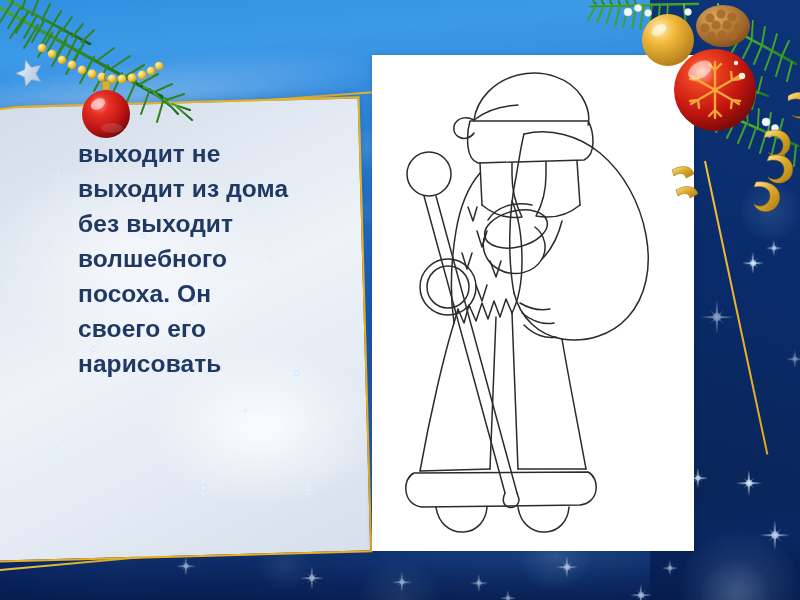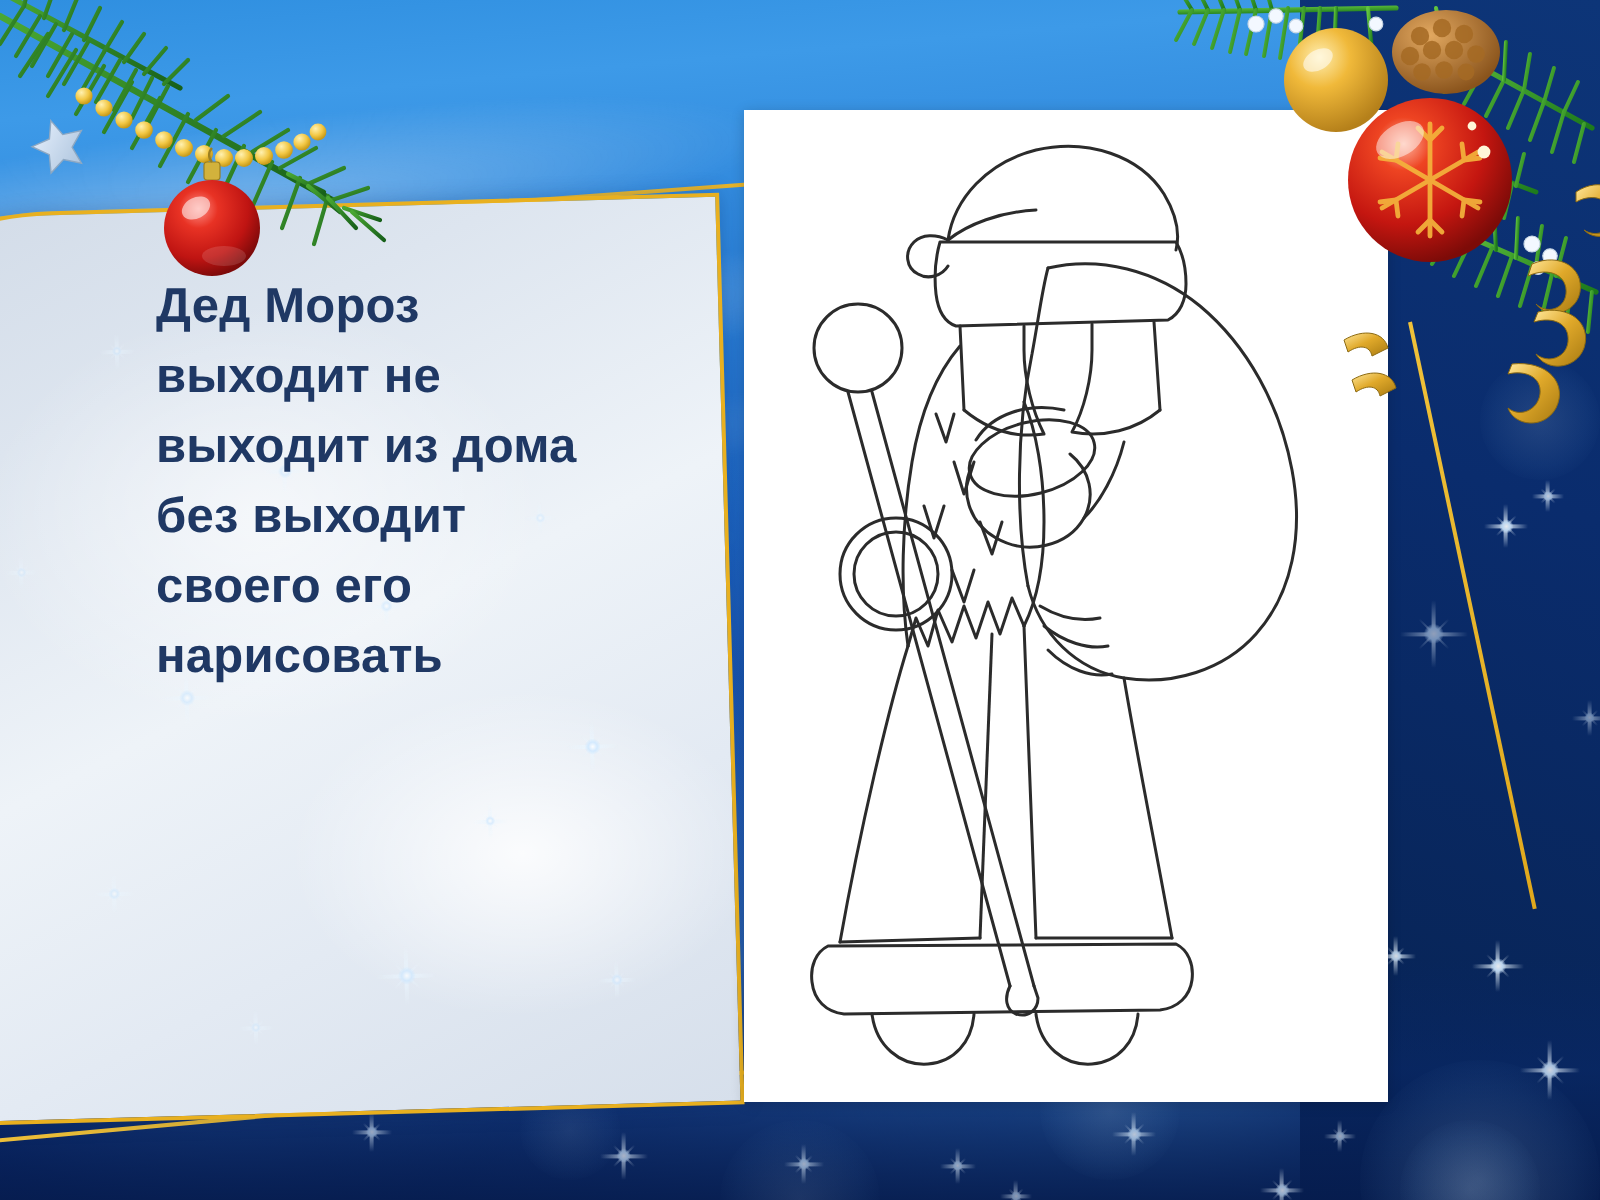--- a/index.html
+++ b/index.html
@@ -387,7 +387,6 @@
   </div>
 
   <div class="text-body">
-    <div>Дед Мороз</div>
     <div>выходит не</div>
     <div>выходит из дома</div>
     <div>без выходит</div>

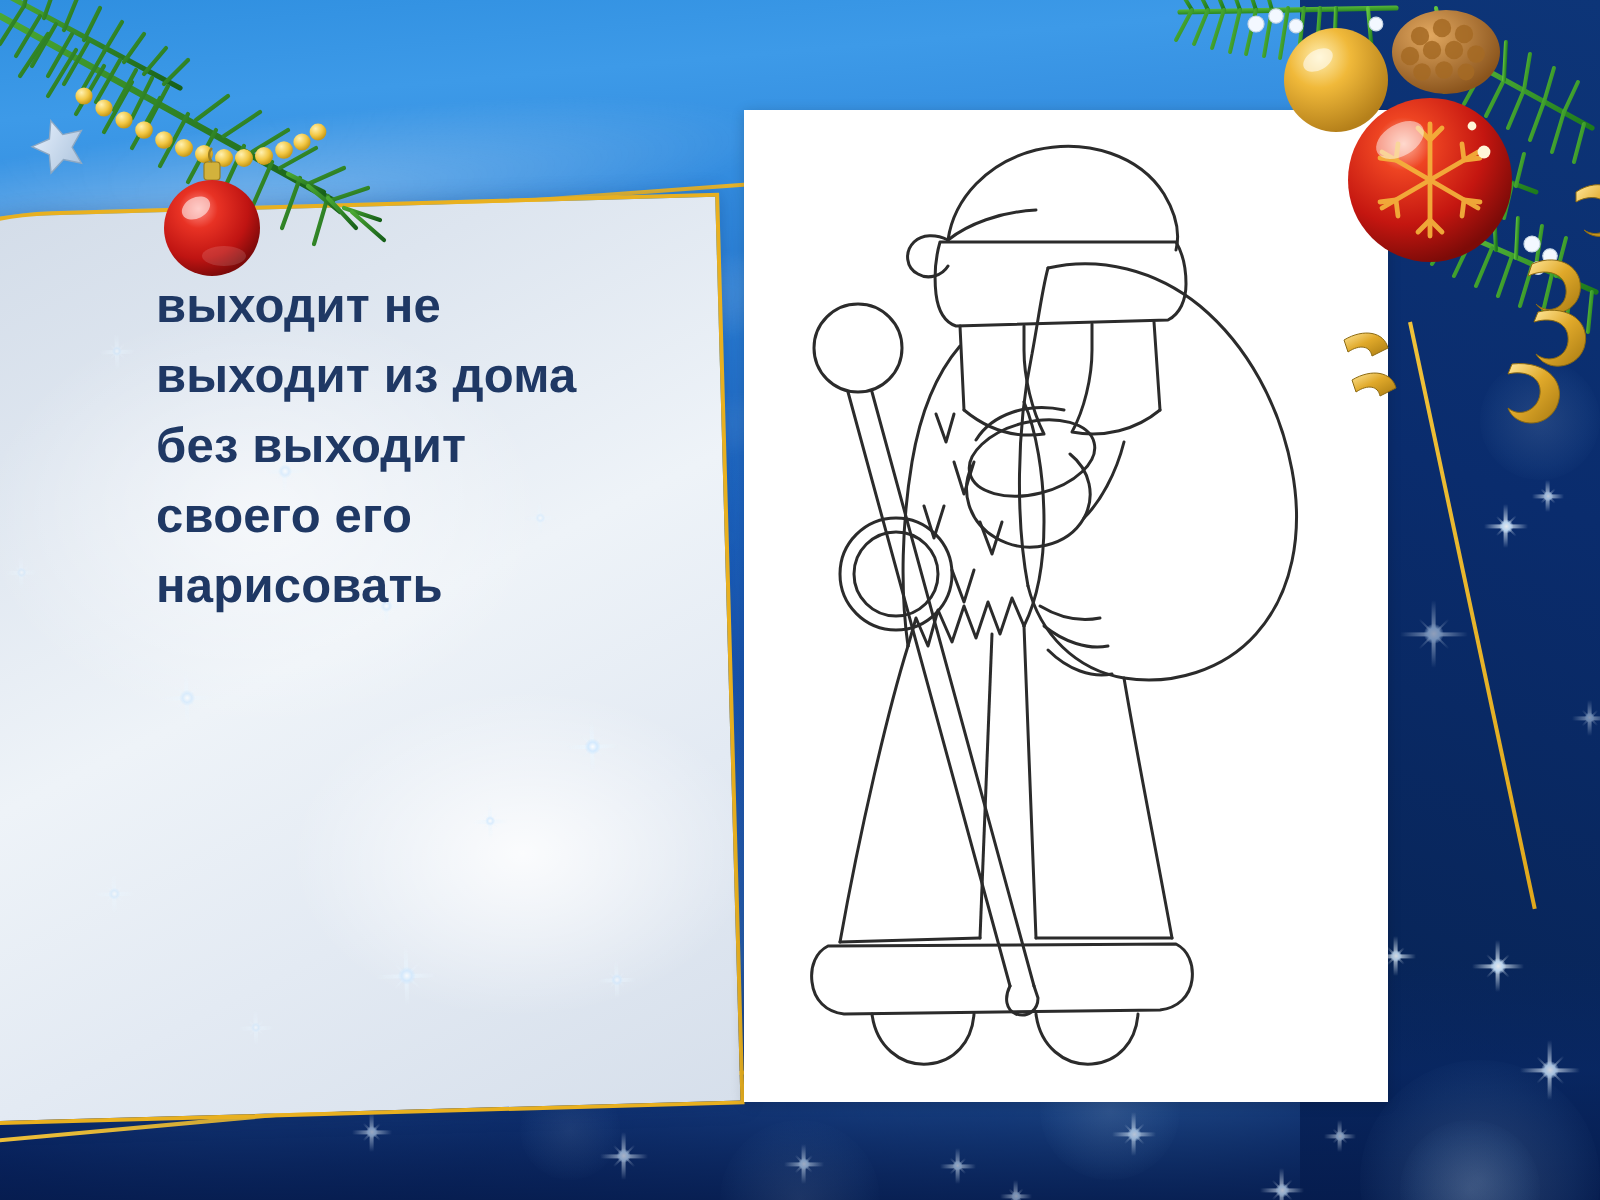--- a/index.html
+++ b/index.html
@@ -390,6 +390,7 @@
     <div>выходит не</div>
     <div>выходит из дома</div>
     <div>без выходит</div>
+    <div>волшебного</div>
     <div>своего его</div>
     <div>нарисовать</div>
   </div>

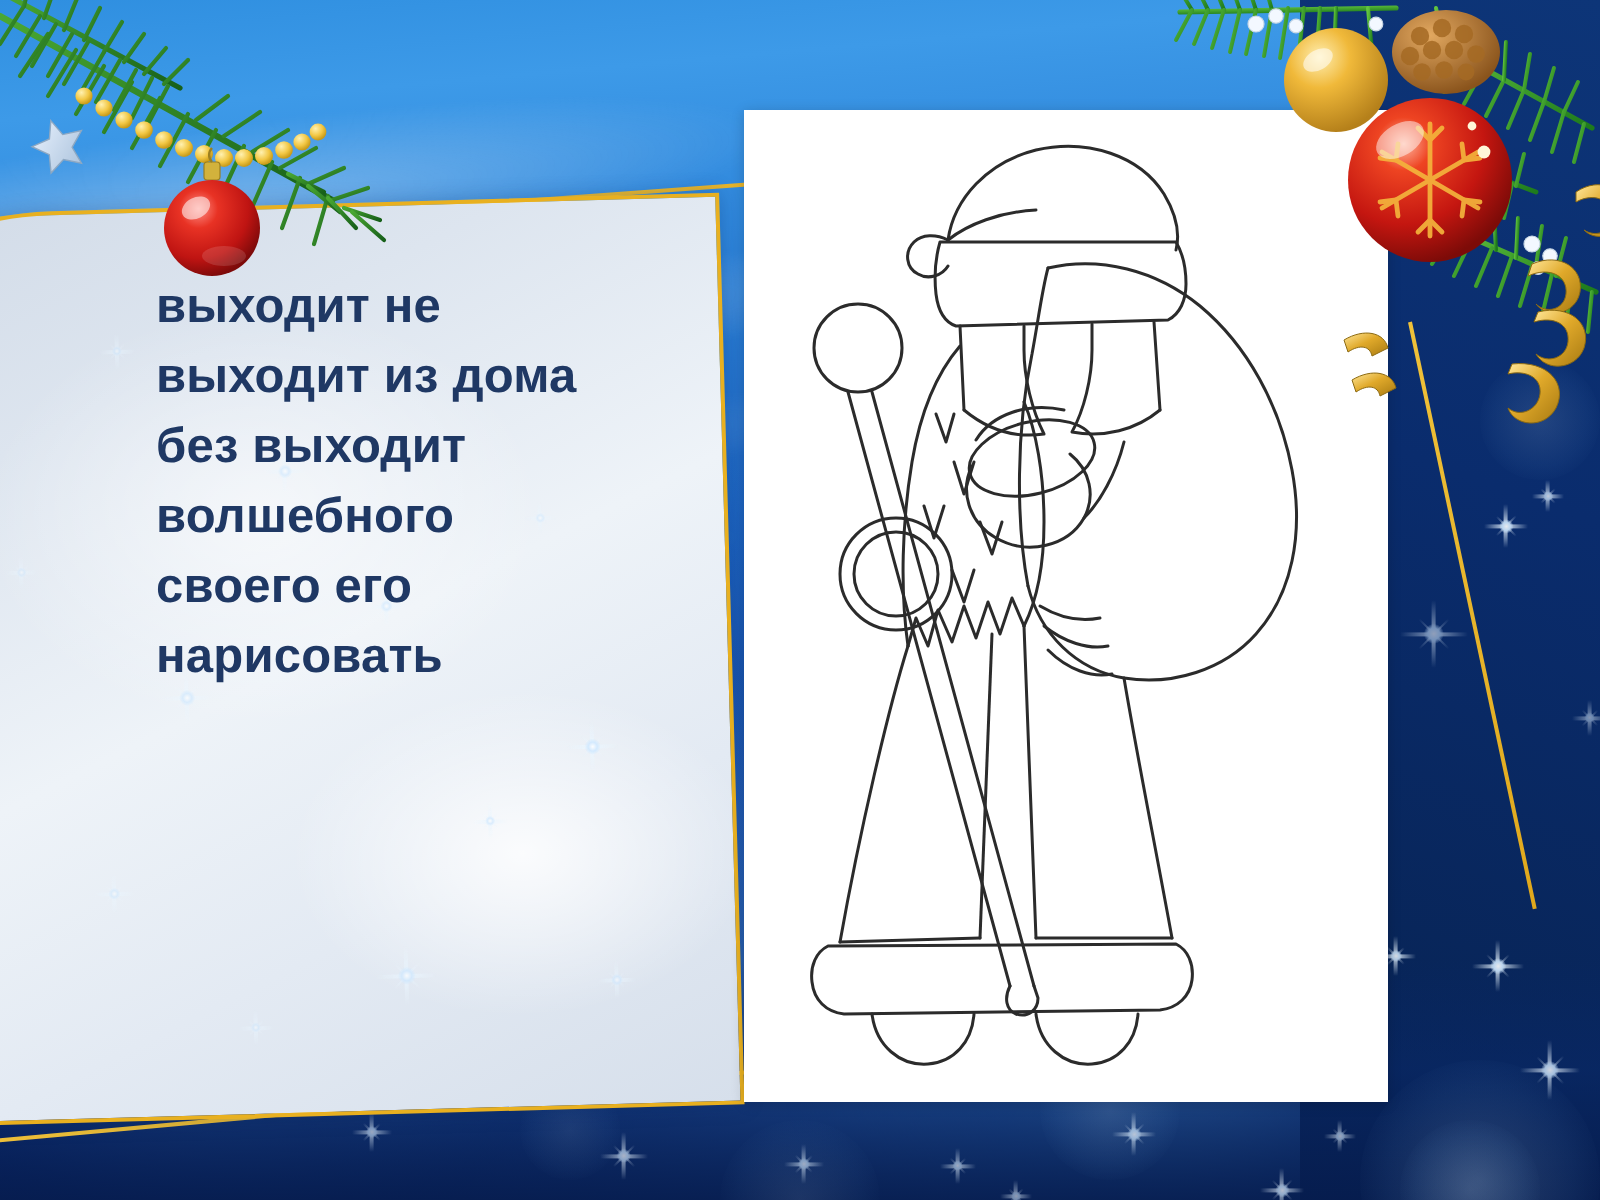--- a/index.html
+++ b/index.html
@@ -391,6 +391,7 @@
     <div>выходит из дома</div>
     <div>без выходит</div>
     <div>волшебного</div>
+    <div>посоха. Он</div>
     <div>своего его</div>
     <div>нарисовать</div>
   </div>

